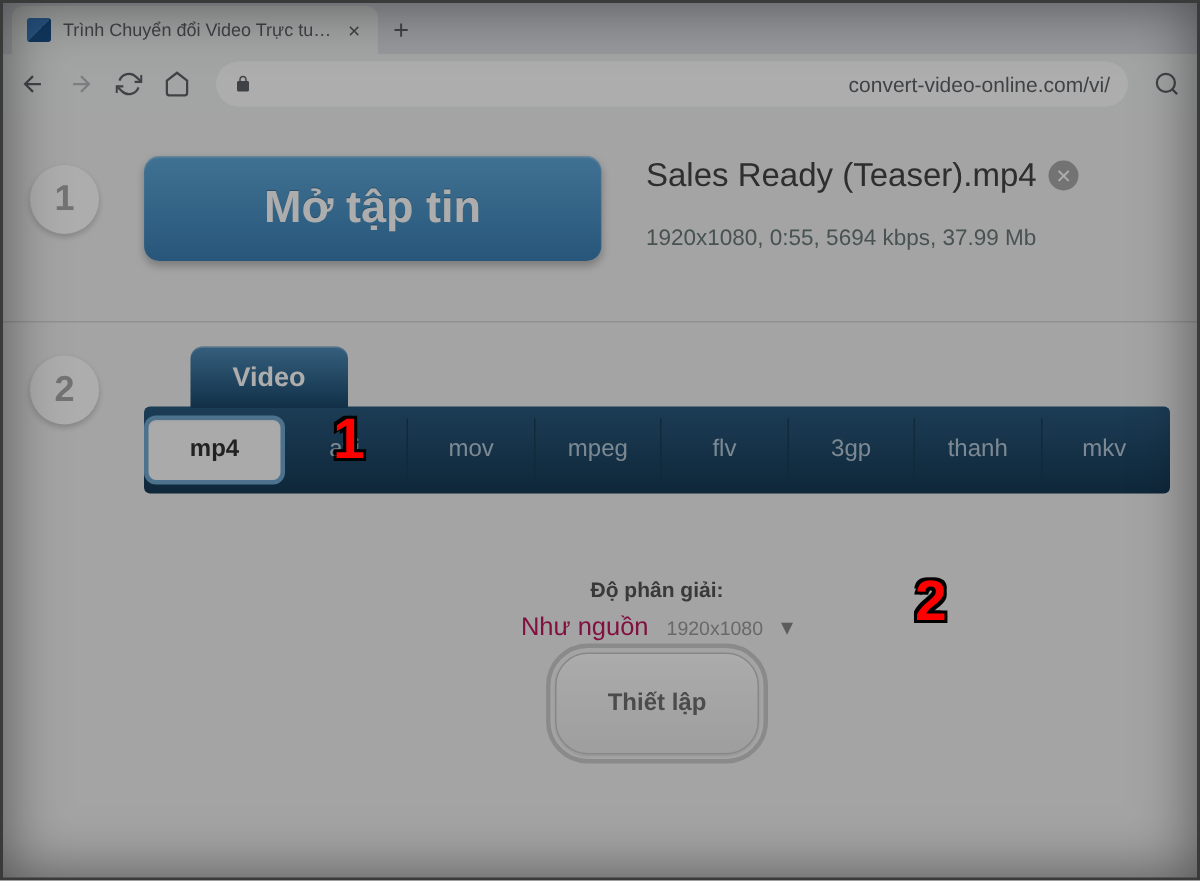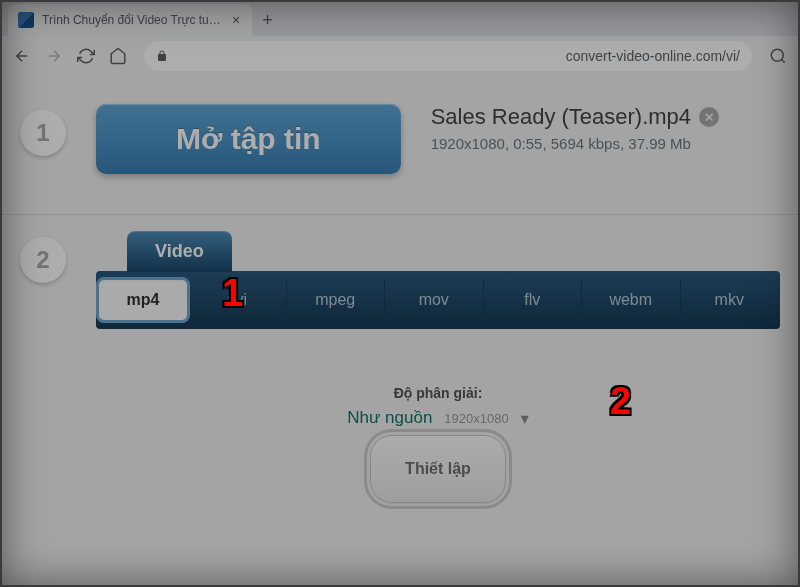--- a/index.html
+++ b/index.html
@@ -179,7 +179,7 @@
     .file-meta {
       font-size: 15px;
       color: #6a7a7a;
-      margin-top: 5px;
+      margin-top: 20px;
     }
     
     

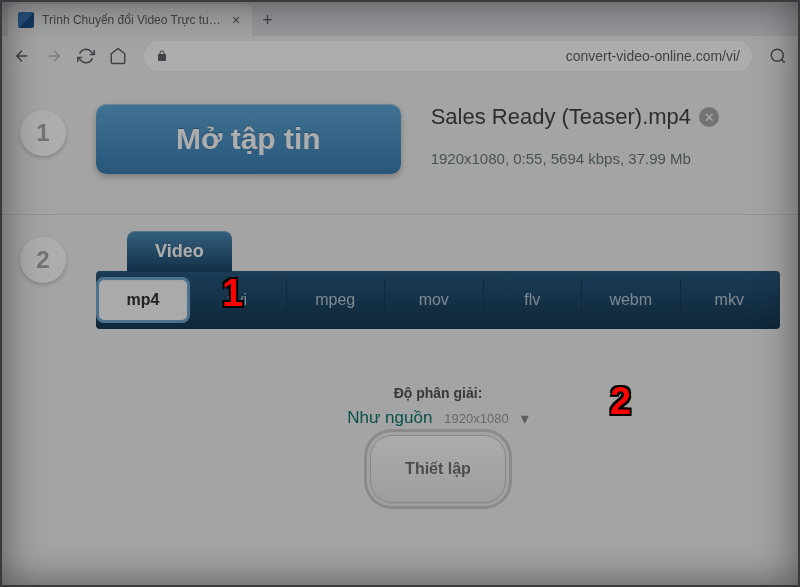--- a/index.html
+++ b/index.html
@@ -398,8 +398,8 @@
       <div class="format-bar">
         <div class="format-btn active">mp4</div>
         <div class="format-btn">avi</div>
+        <div class="format-btn">mov</div>
         <div class="format-btn">mpeg</div>
-        <div class="format-btn">mov</div>
         <div class="format-btn">flv</div>
         <div class="format-btn">webm</div>
         <div class="format-btn">mkv</div>

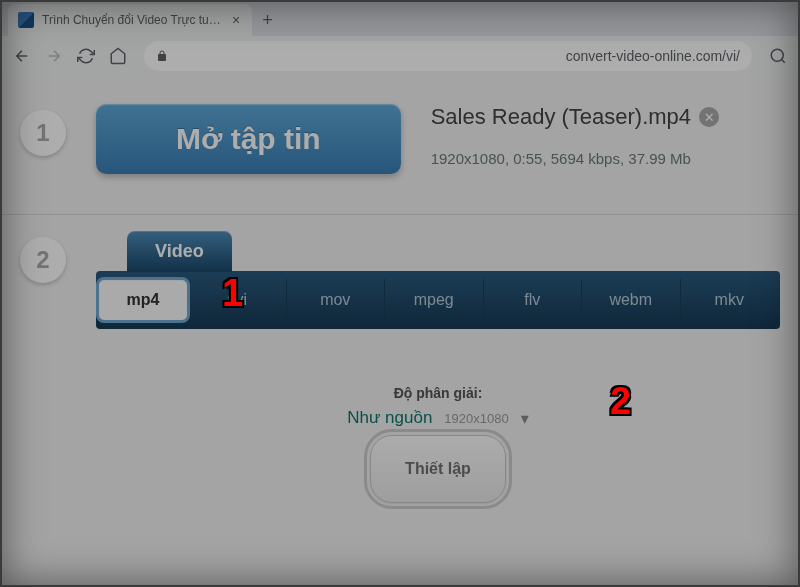--- a/index.html
+++ b/index.html
@@ -401,6 +401,7 @@
         <div class="format-btn">mov</div>
         <div class="format-btn">mpeg</div>
         <div class="format-btn">flv</div>
+        <div class="format-btn">3gp</div>
         <div class="format-btn">webm</div>
         <div class="format-btn">mkv</div>
       </div>

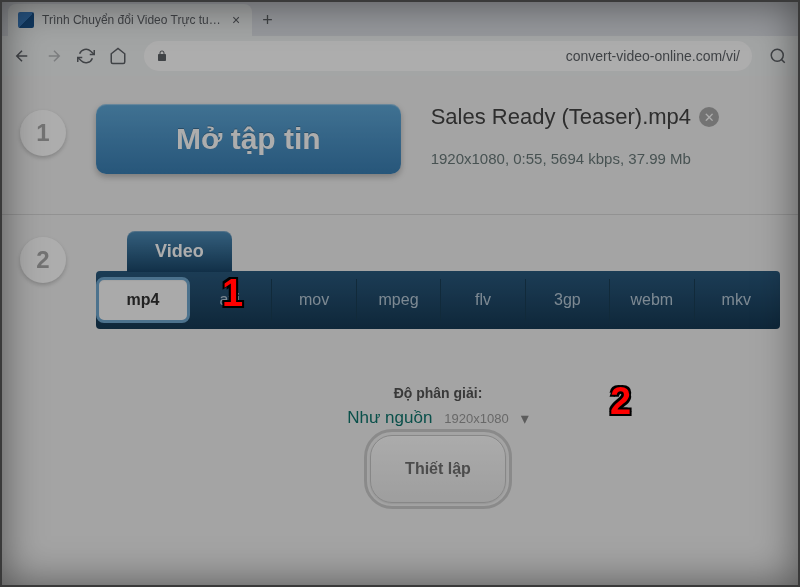--- a/index.html
+++ b/index.html
@@ -402,7 +402,7 @@
         <div class="format-btn">mpeg</div>
         <div class="format-btn">flv</div>
         <div class="format-btn">3gp</div>
-        <div class="format-btn">webm</div>
+        <div class="format-btn">thanh</div>
         <div class="format-btn">mkv</div>
       </div>
       <div class="options-row">

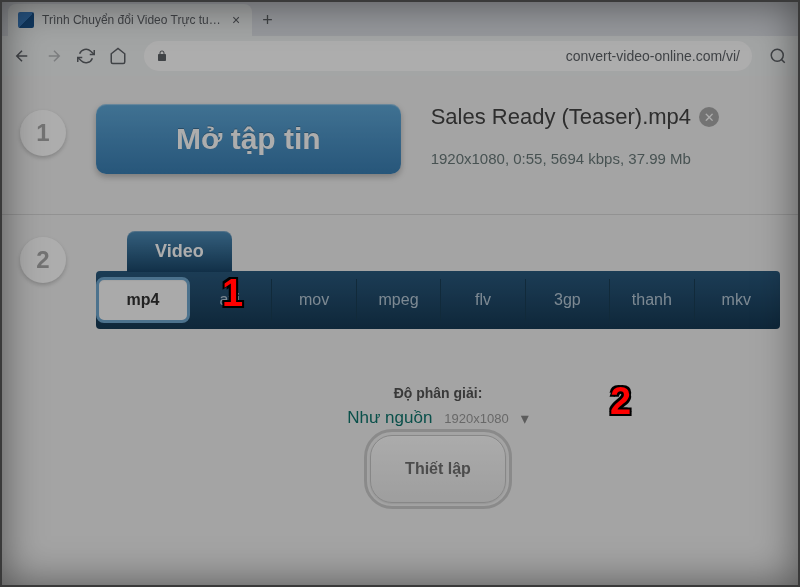--- a/index.html
+++ b/index.html
@@ -270,7 +270,7 @@
     }
     .res-label {
       font-size: 17px;
-      color: #0f766e;
+      color: #be185d;
     }
     .res-value {
       font-size: 13px;

